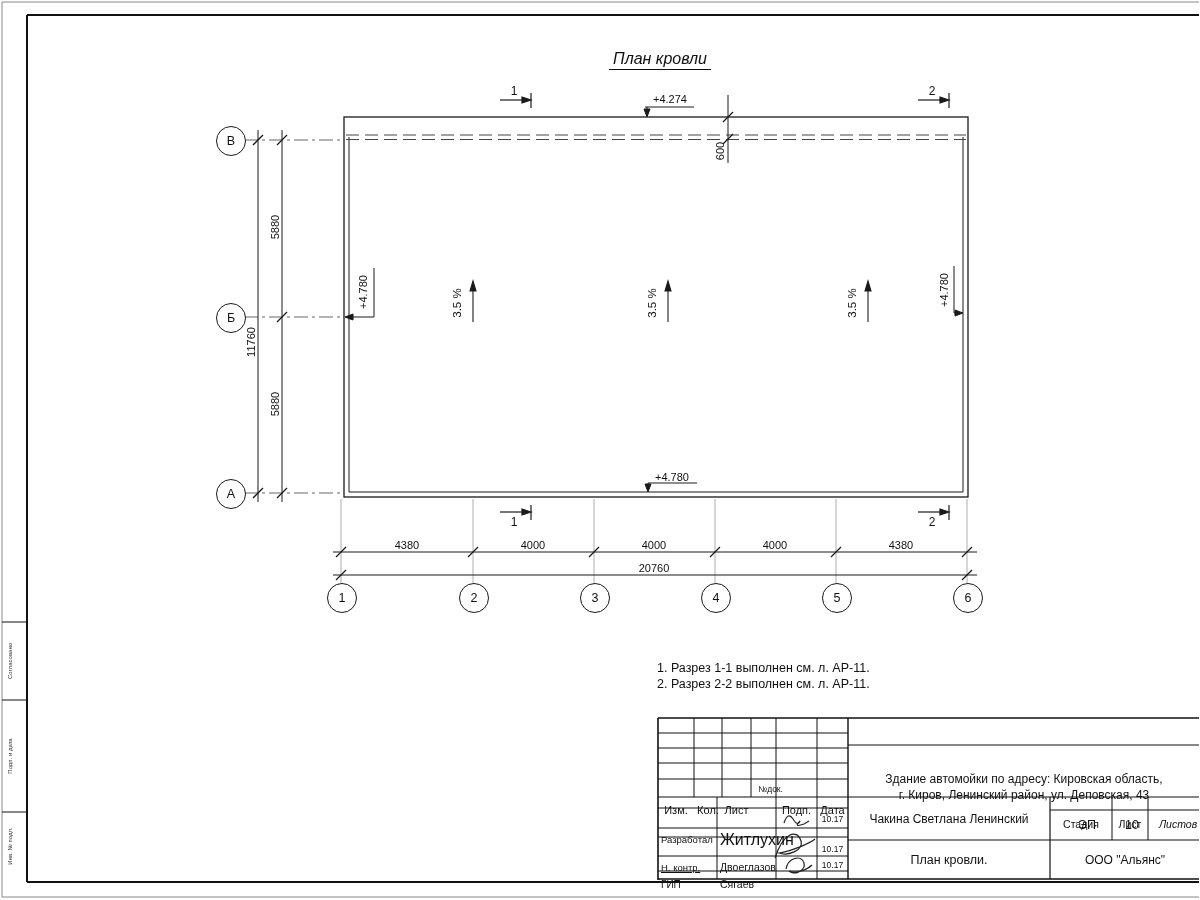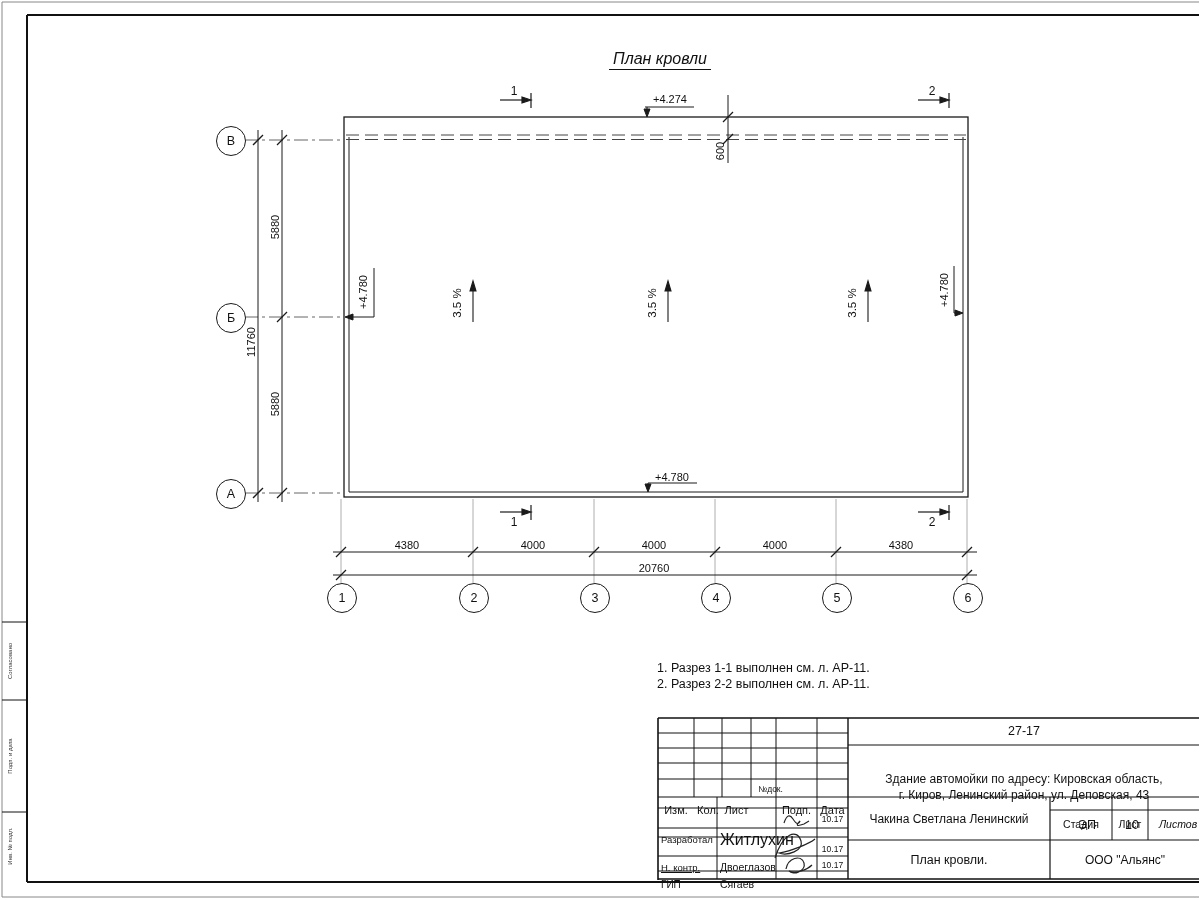--- a/index.html
+++ b/index.html
@@ -214,7 +214,6 @@
   <div class="lbl note left" style="left:657px;top:661px;width:280px;height:14px;">1. Разрез 1-1 выполнен см. л. АР-11.</div>
   <div class="lbl note left" style="left:657px;top:677px;width:280px;height:14px;">2. Разрез 2-2 выполнен см. л. АР-11.</div>
 
-  <div class="lbl tb-big" style="left:848px;top:724px;width:352px;height:15px;">27-17</div>
   <div class="lbl tb" style="left:848px;top:751px;width:352px;height:14px;font-size:12px;">Здание автомойки по адресу: Кировская область,</div>
   <div class="lbl tb" style="left:848px;top:767px;width:352px;height:14px;font-size:12px;">г. Киров, Ленинский район, ул. Деповская, 43</div>
 

